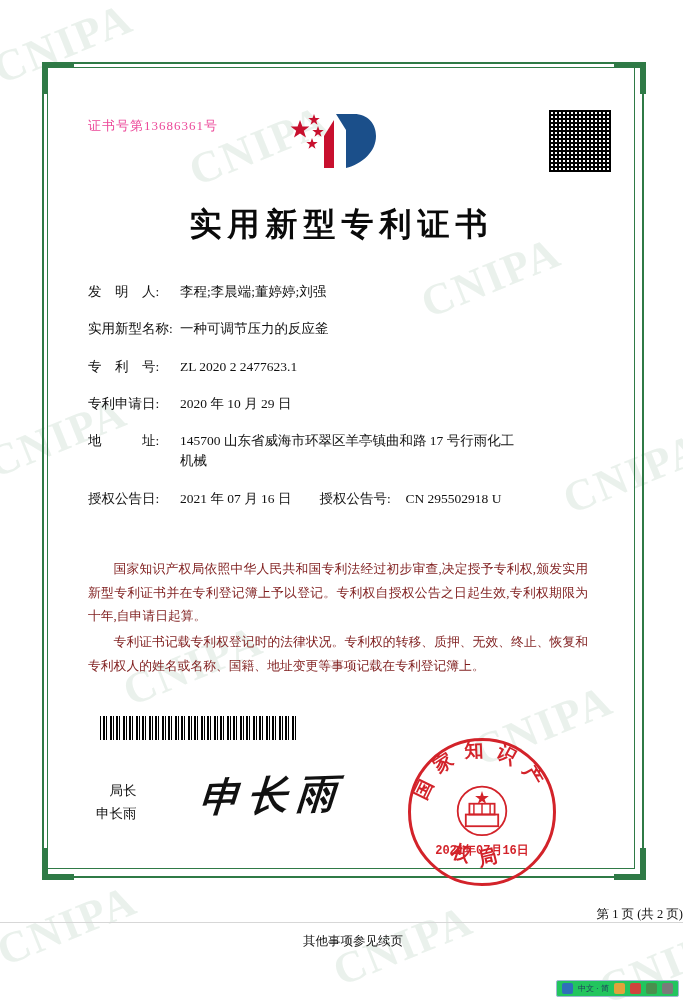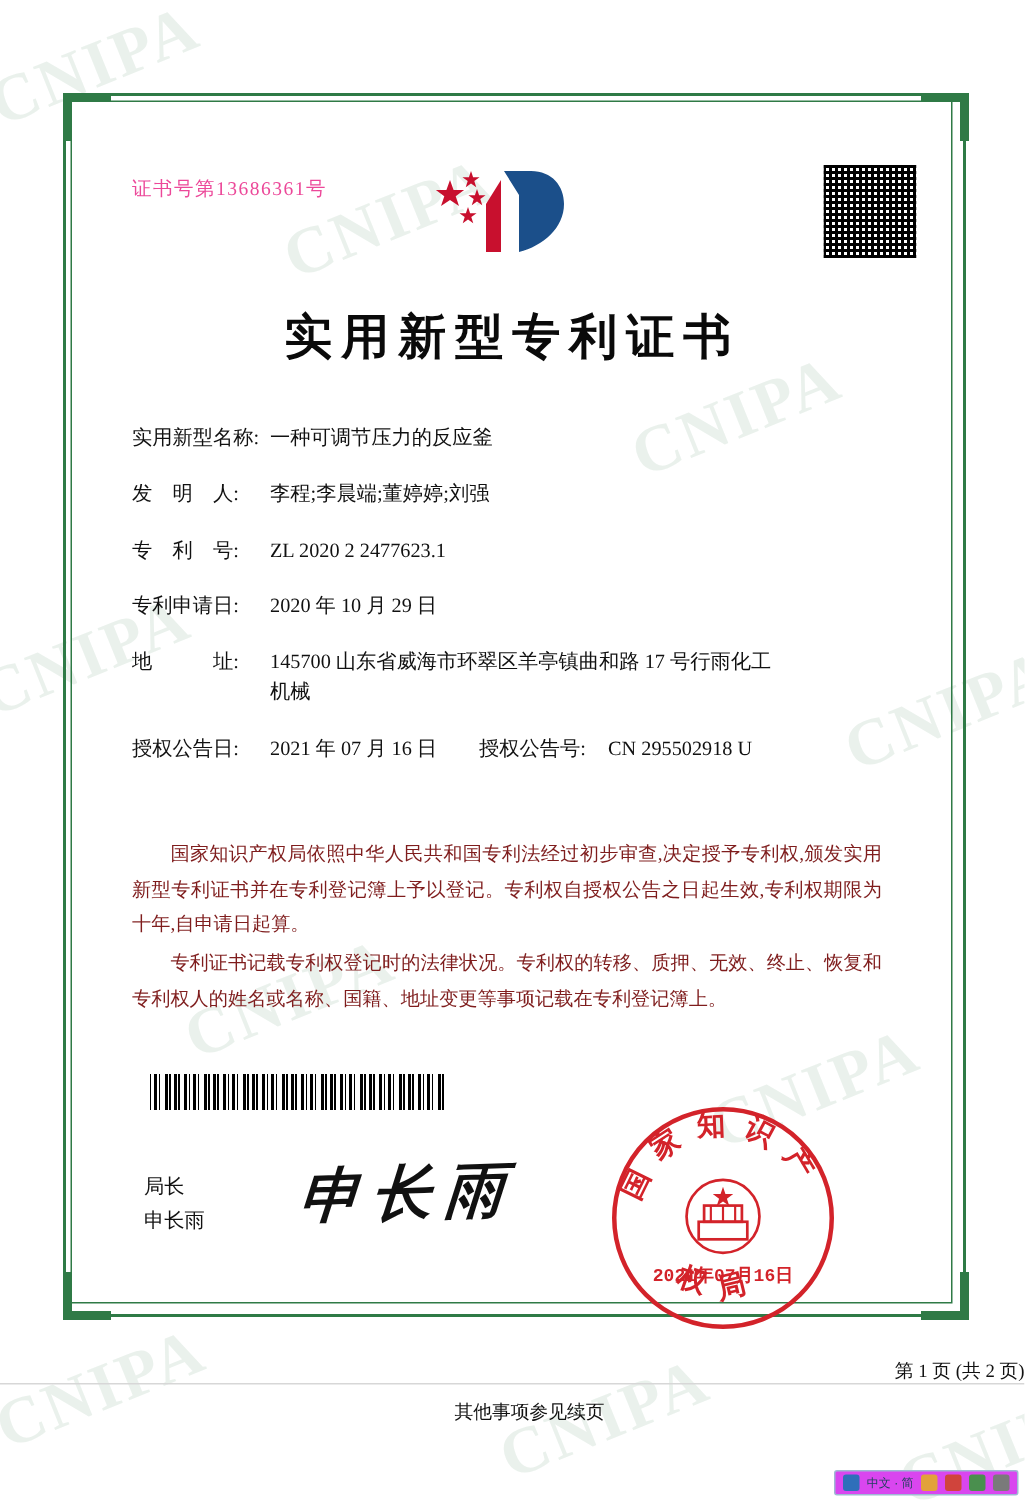--- a/index.html
+++ b/index.html
@@ -342,13 +342,13 @@
   <div class="fields">
 
     <div class="field-row">
+      <div class="f-label">发　明　人:</div>
+      <div class="f-value">李程;李晨端;董婷婷;刘强</div>
+    </div>
+
+    <div class="field-row">
       <div class="f-label">实用新型名称:</div>
       <div class="f-value">一种可调节压力的反应釜</div>
-    </div>
-
-    <div class="field-row">
-      <div class="f-label">发　明　人:</div>
-      <div class="f-value">李程;李晨端;董婷婷;刘强</div>
     </div>
 
     <div class="field-row">

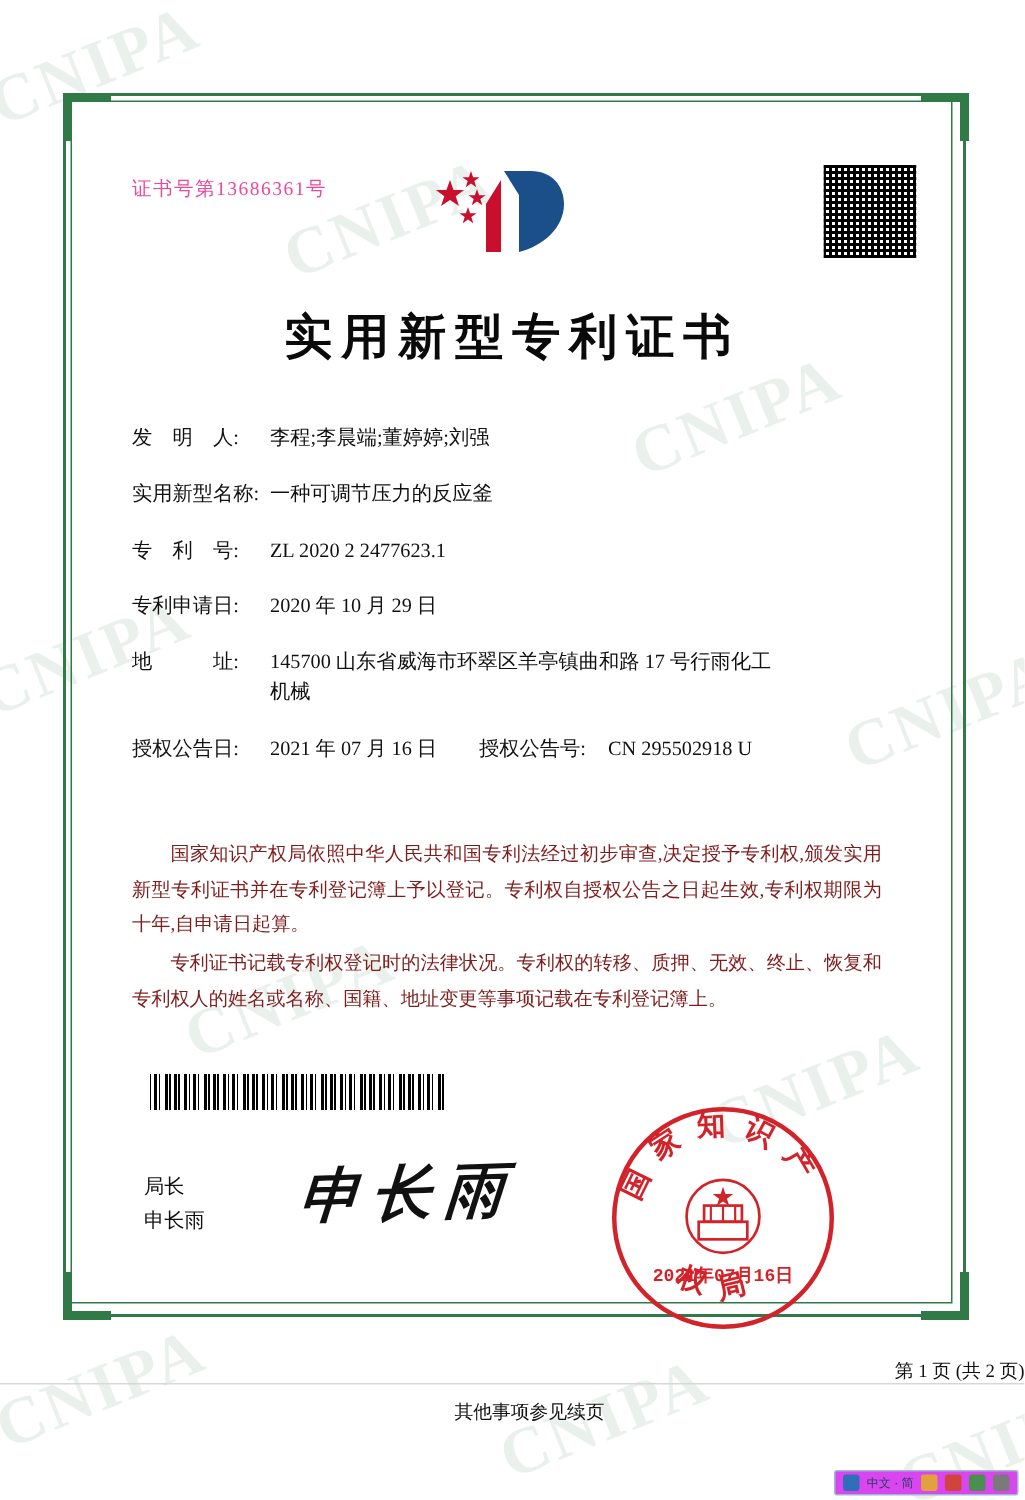--- a/index.html
+++ b/index.html
@@ -185,6 +185,7 @@
     top: 780px;
     font-size: 13.5px;
     line-height: 1.7;
+    text-align: right;
   }
   .sig-hand {
     position: absolute;

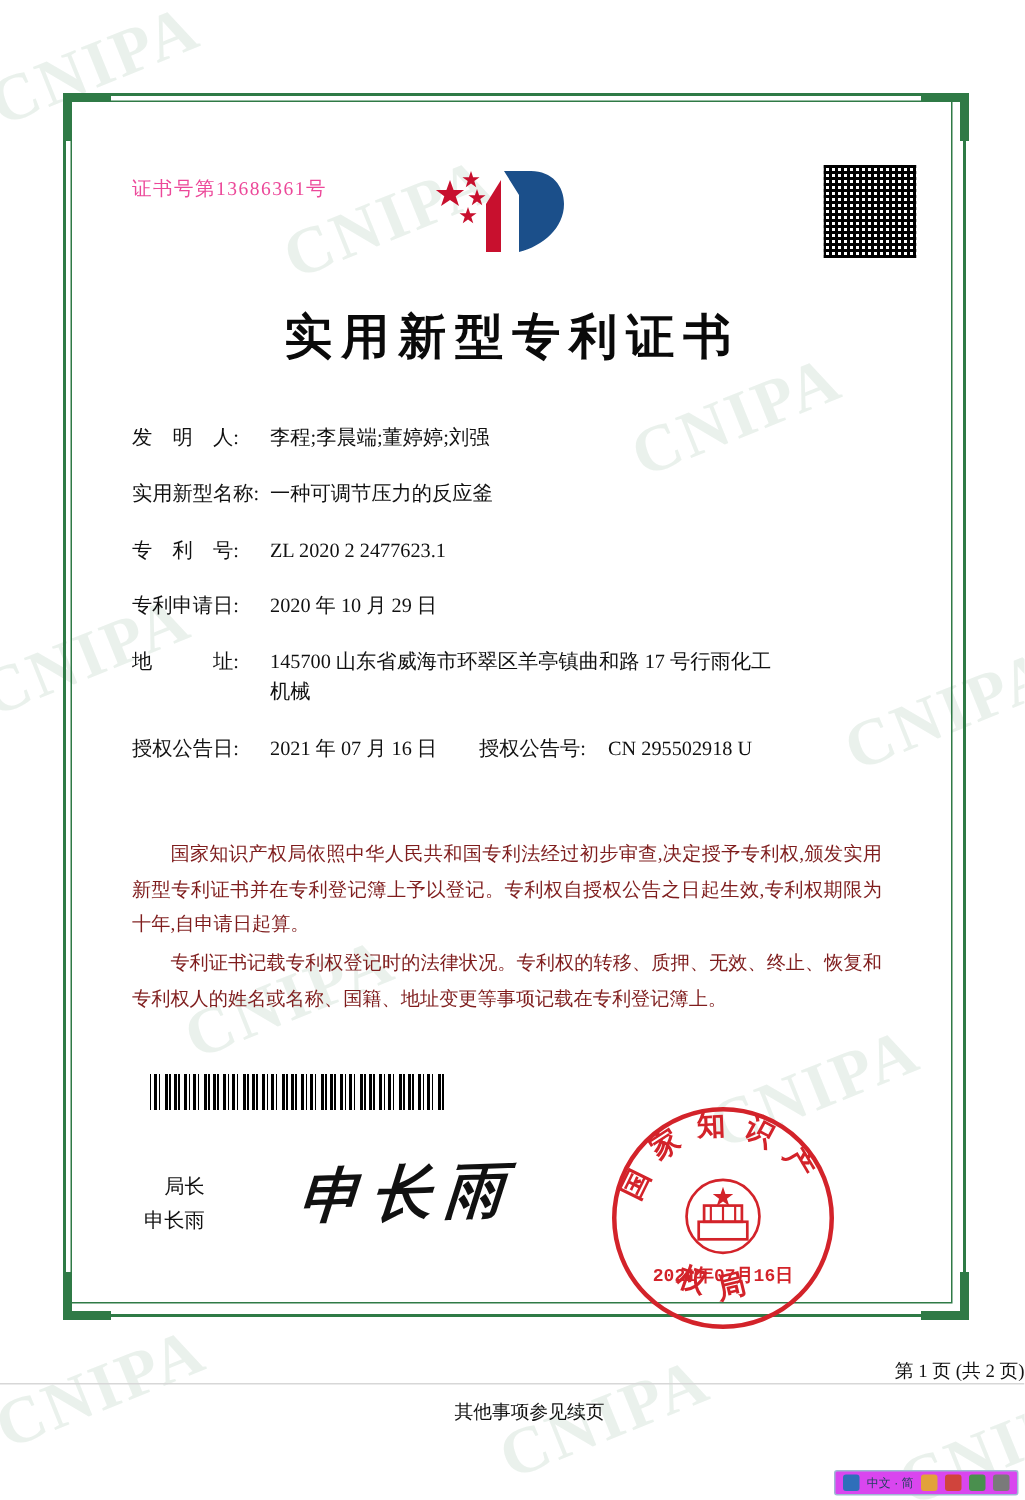--- a/index.html
+++ b/index.html
@@ -278,7 +278,7 @@
     display: flex;
     align-items: center;
     gap: 5px;
-    background: #d946ef;
+    background: #22c55e;
     border: 1px solid #9fb8d4;
     border-radius: 2px;
     padding: 2px 5px;

